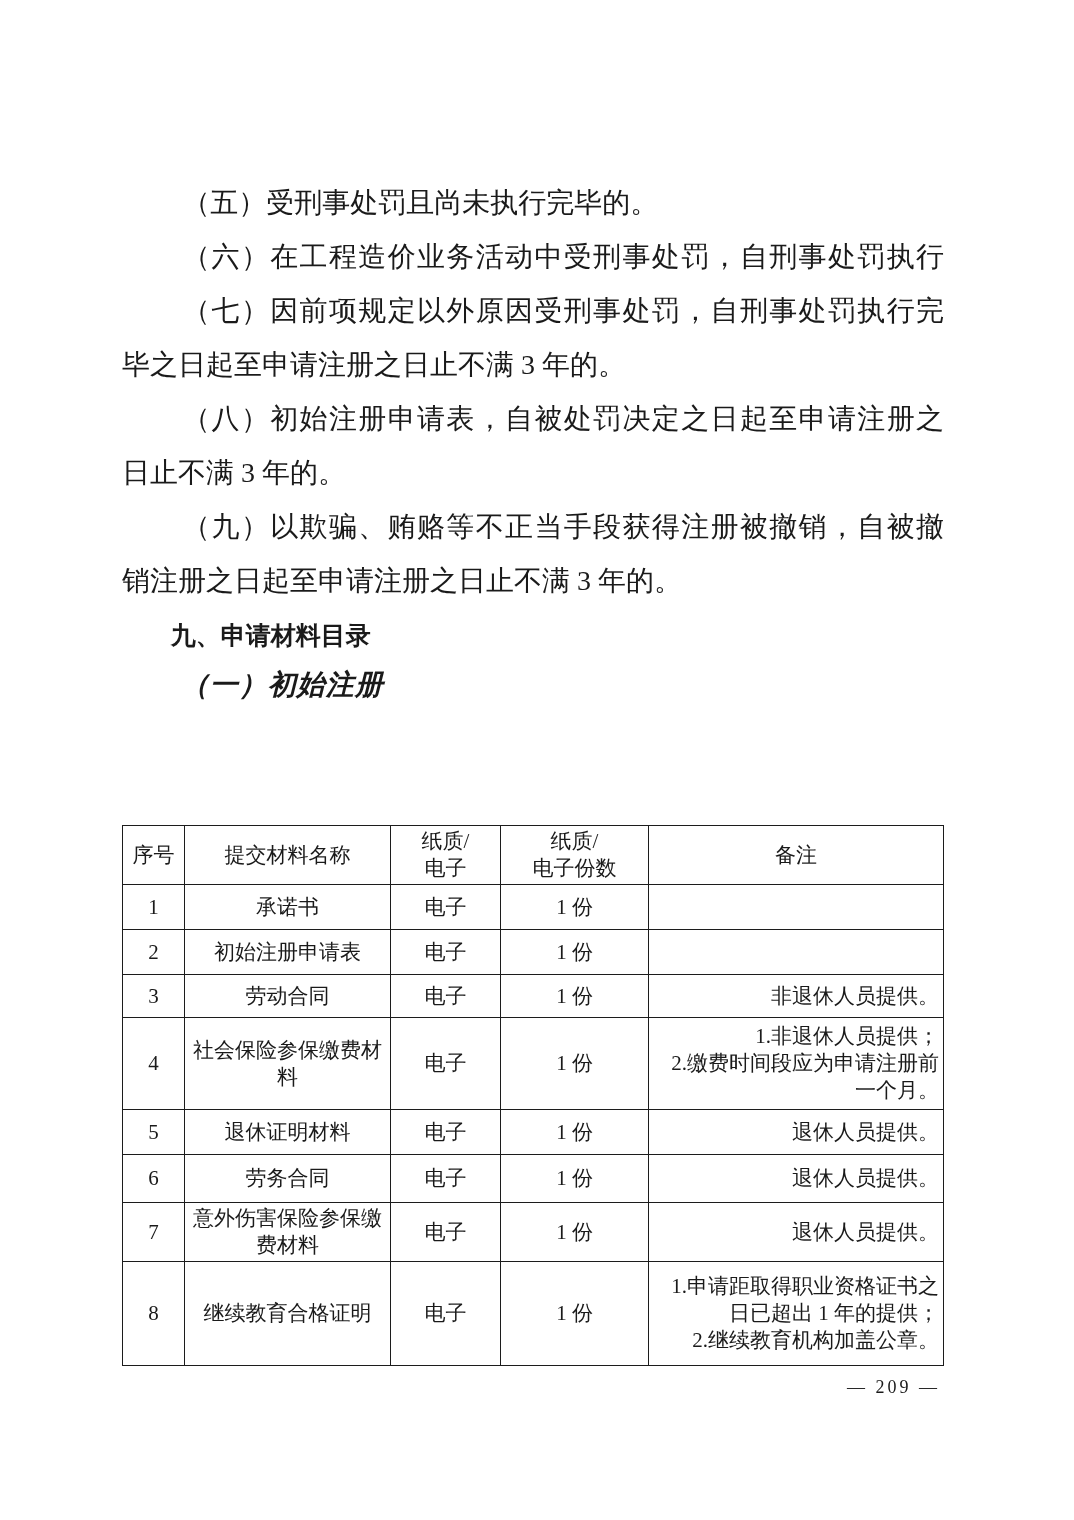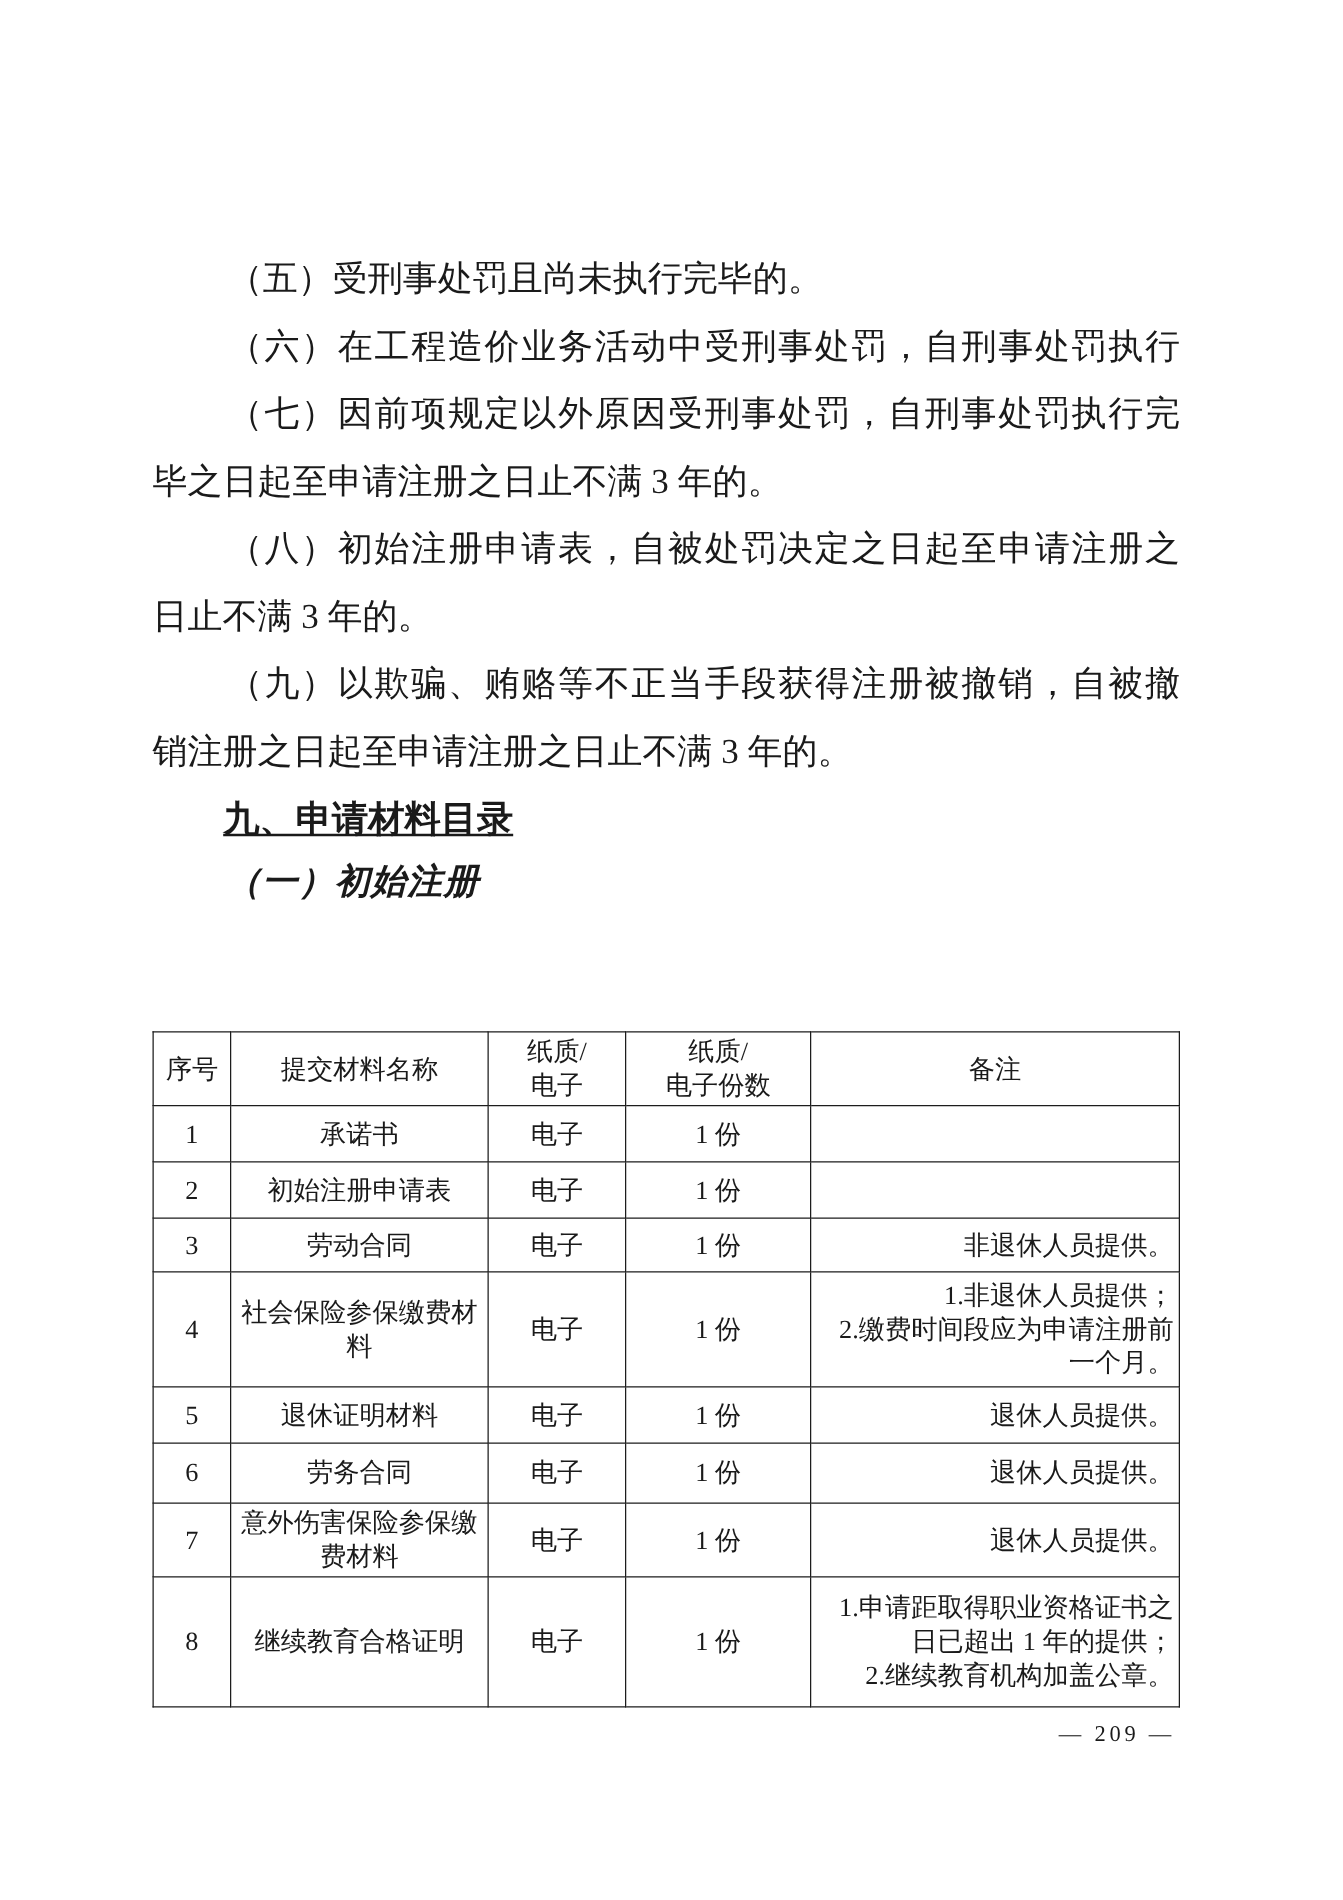--- a/index.html
+++ b/index.html
@@ -13,7 +13,7 @@
   }
   .content {
     position: absolute;
-    left: 122px; top: 197px;
+    left: 122px; top: 176px;
     width: 822px;
   }
   .para { margin: 0; padding: 0; }

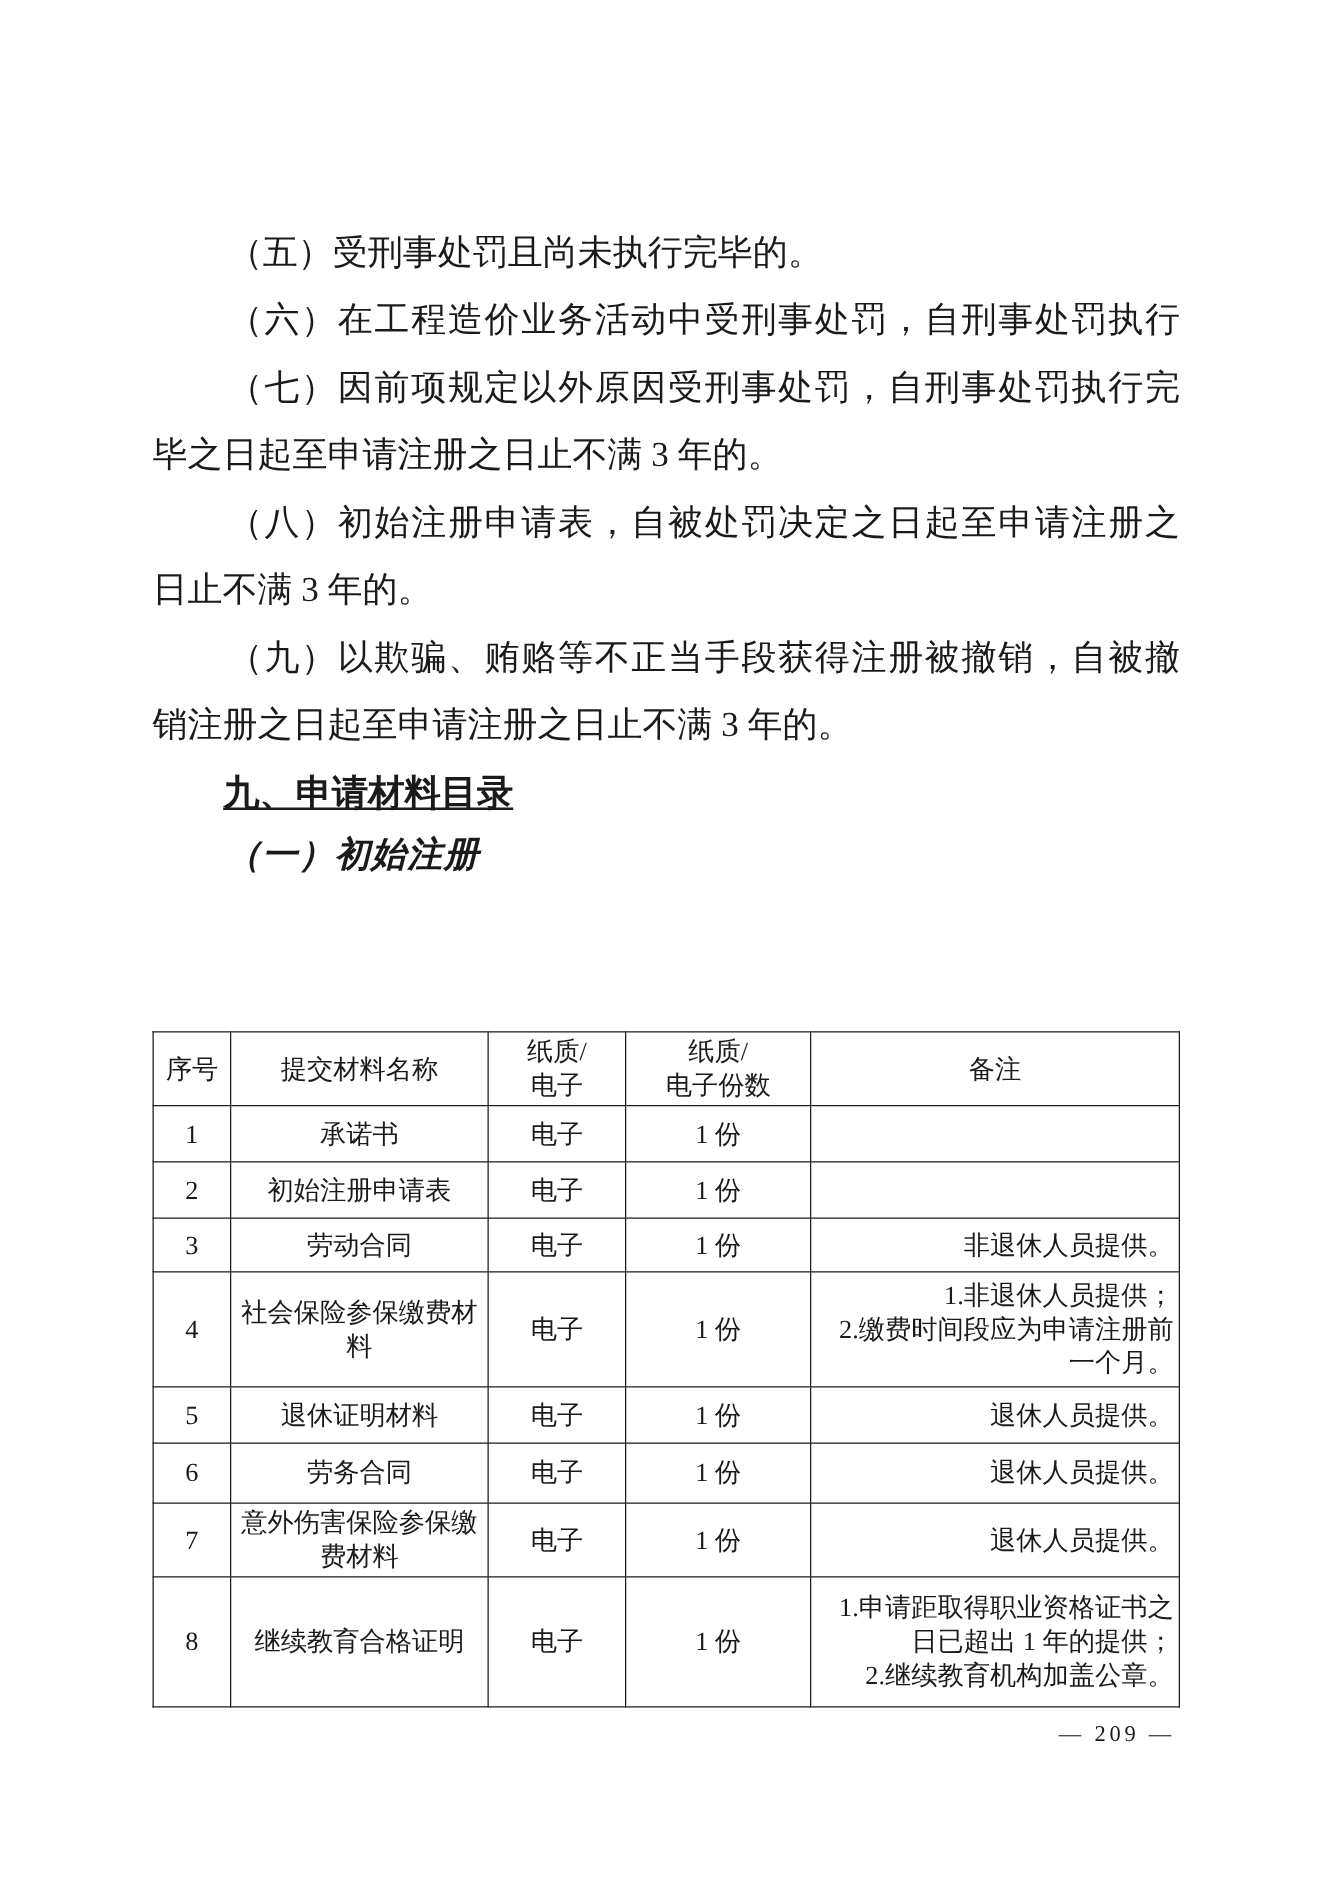--- a/index.html
+++ b/index.html
@@ -30,11 +30,10 @@
   .section-heading {
     font-family: "Liberation Sans", "DejaVu Sans", sans-serif;
     font-weight: bold;
-    font-size: 29px;
+    font-size: 25px;
     line-height: 54px;
     text-indent: 1.95em;
     margin: 0;
-    text-decoration: underline;
   }
   .subsection-heading {
     font-size: 28px;

